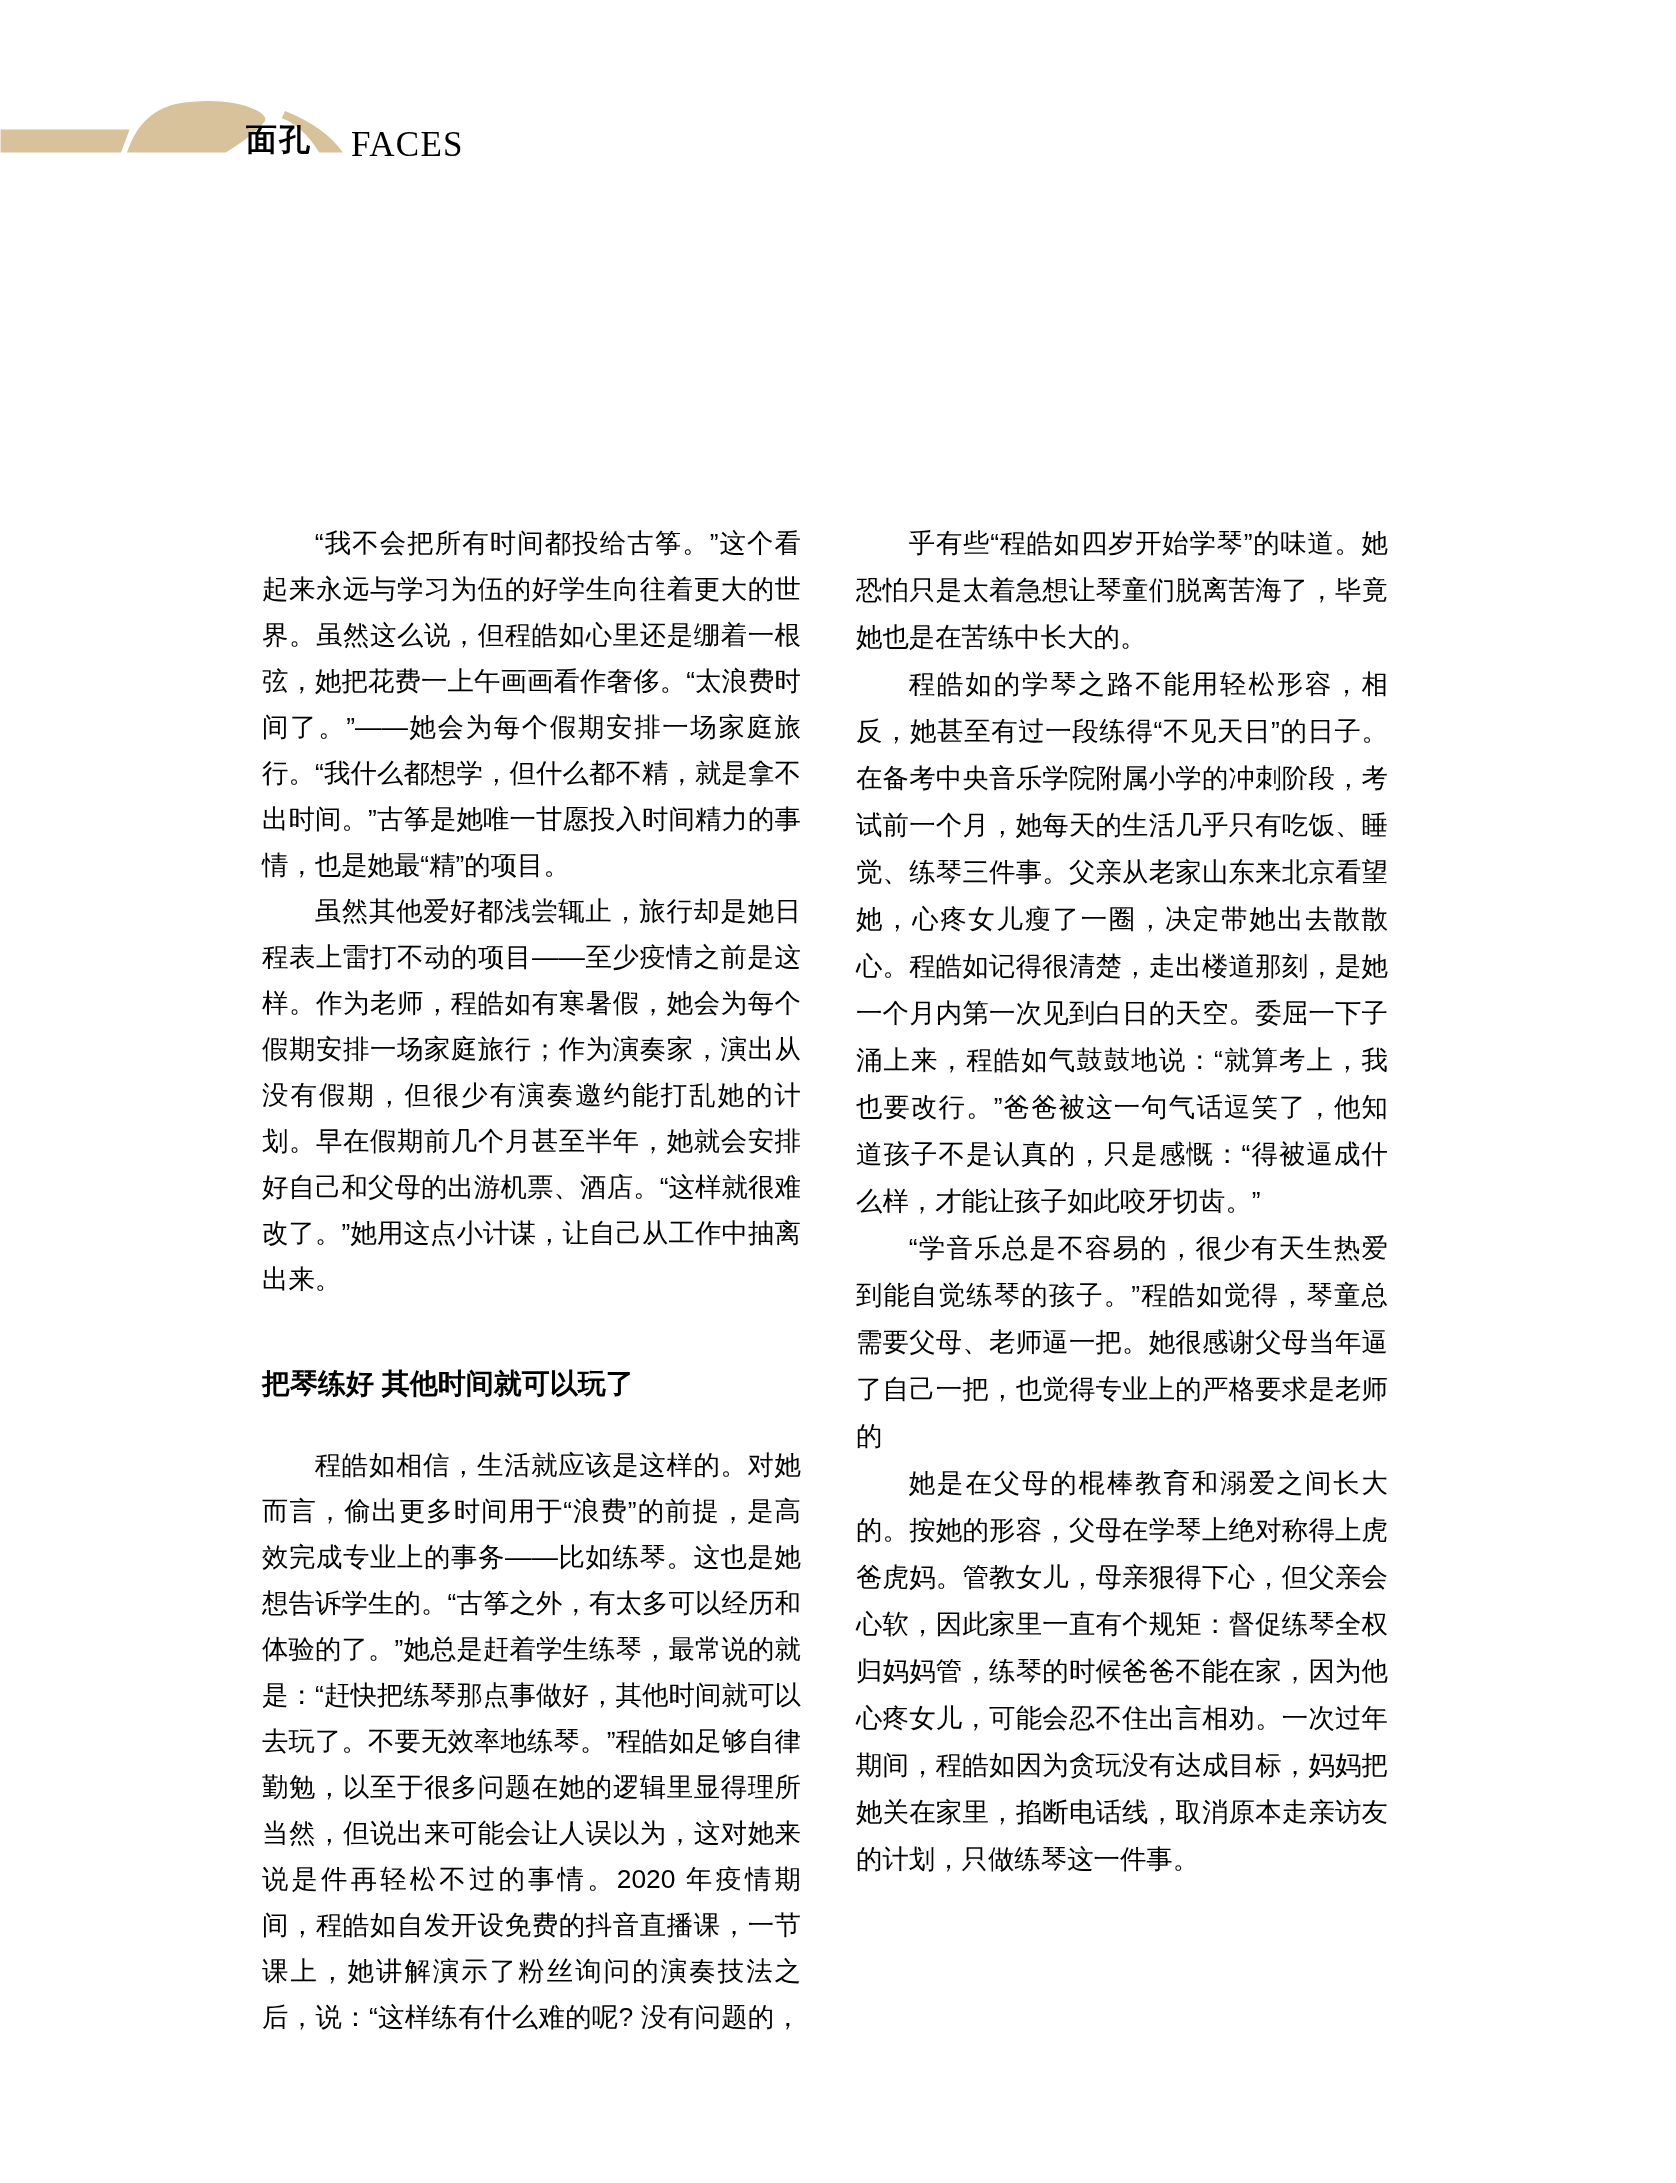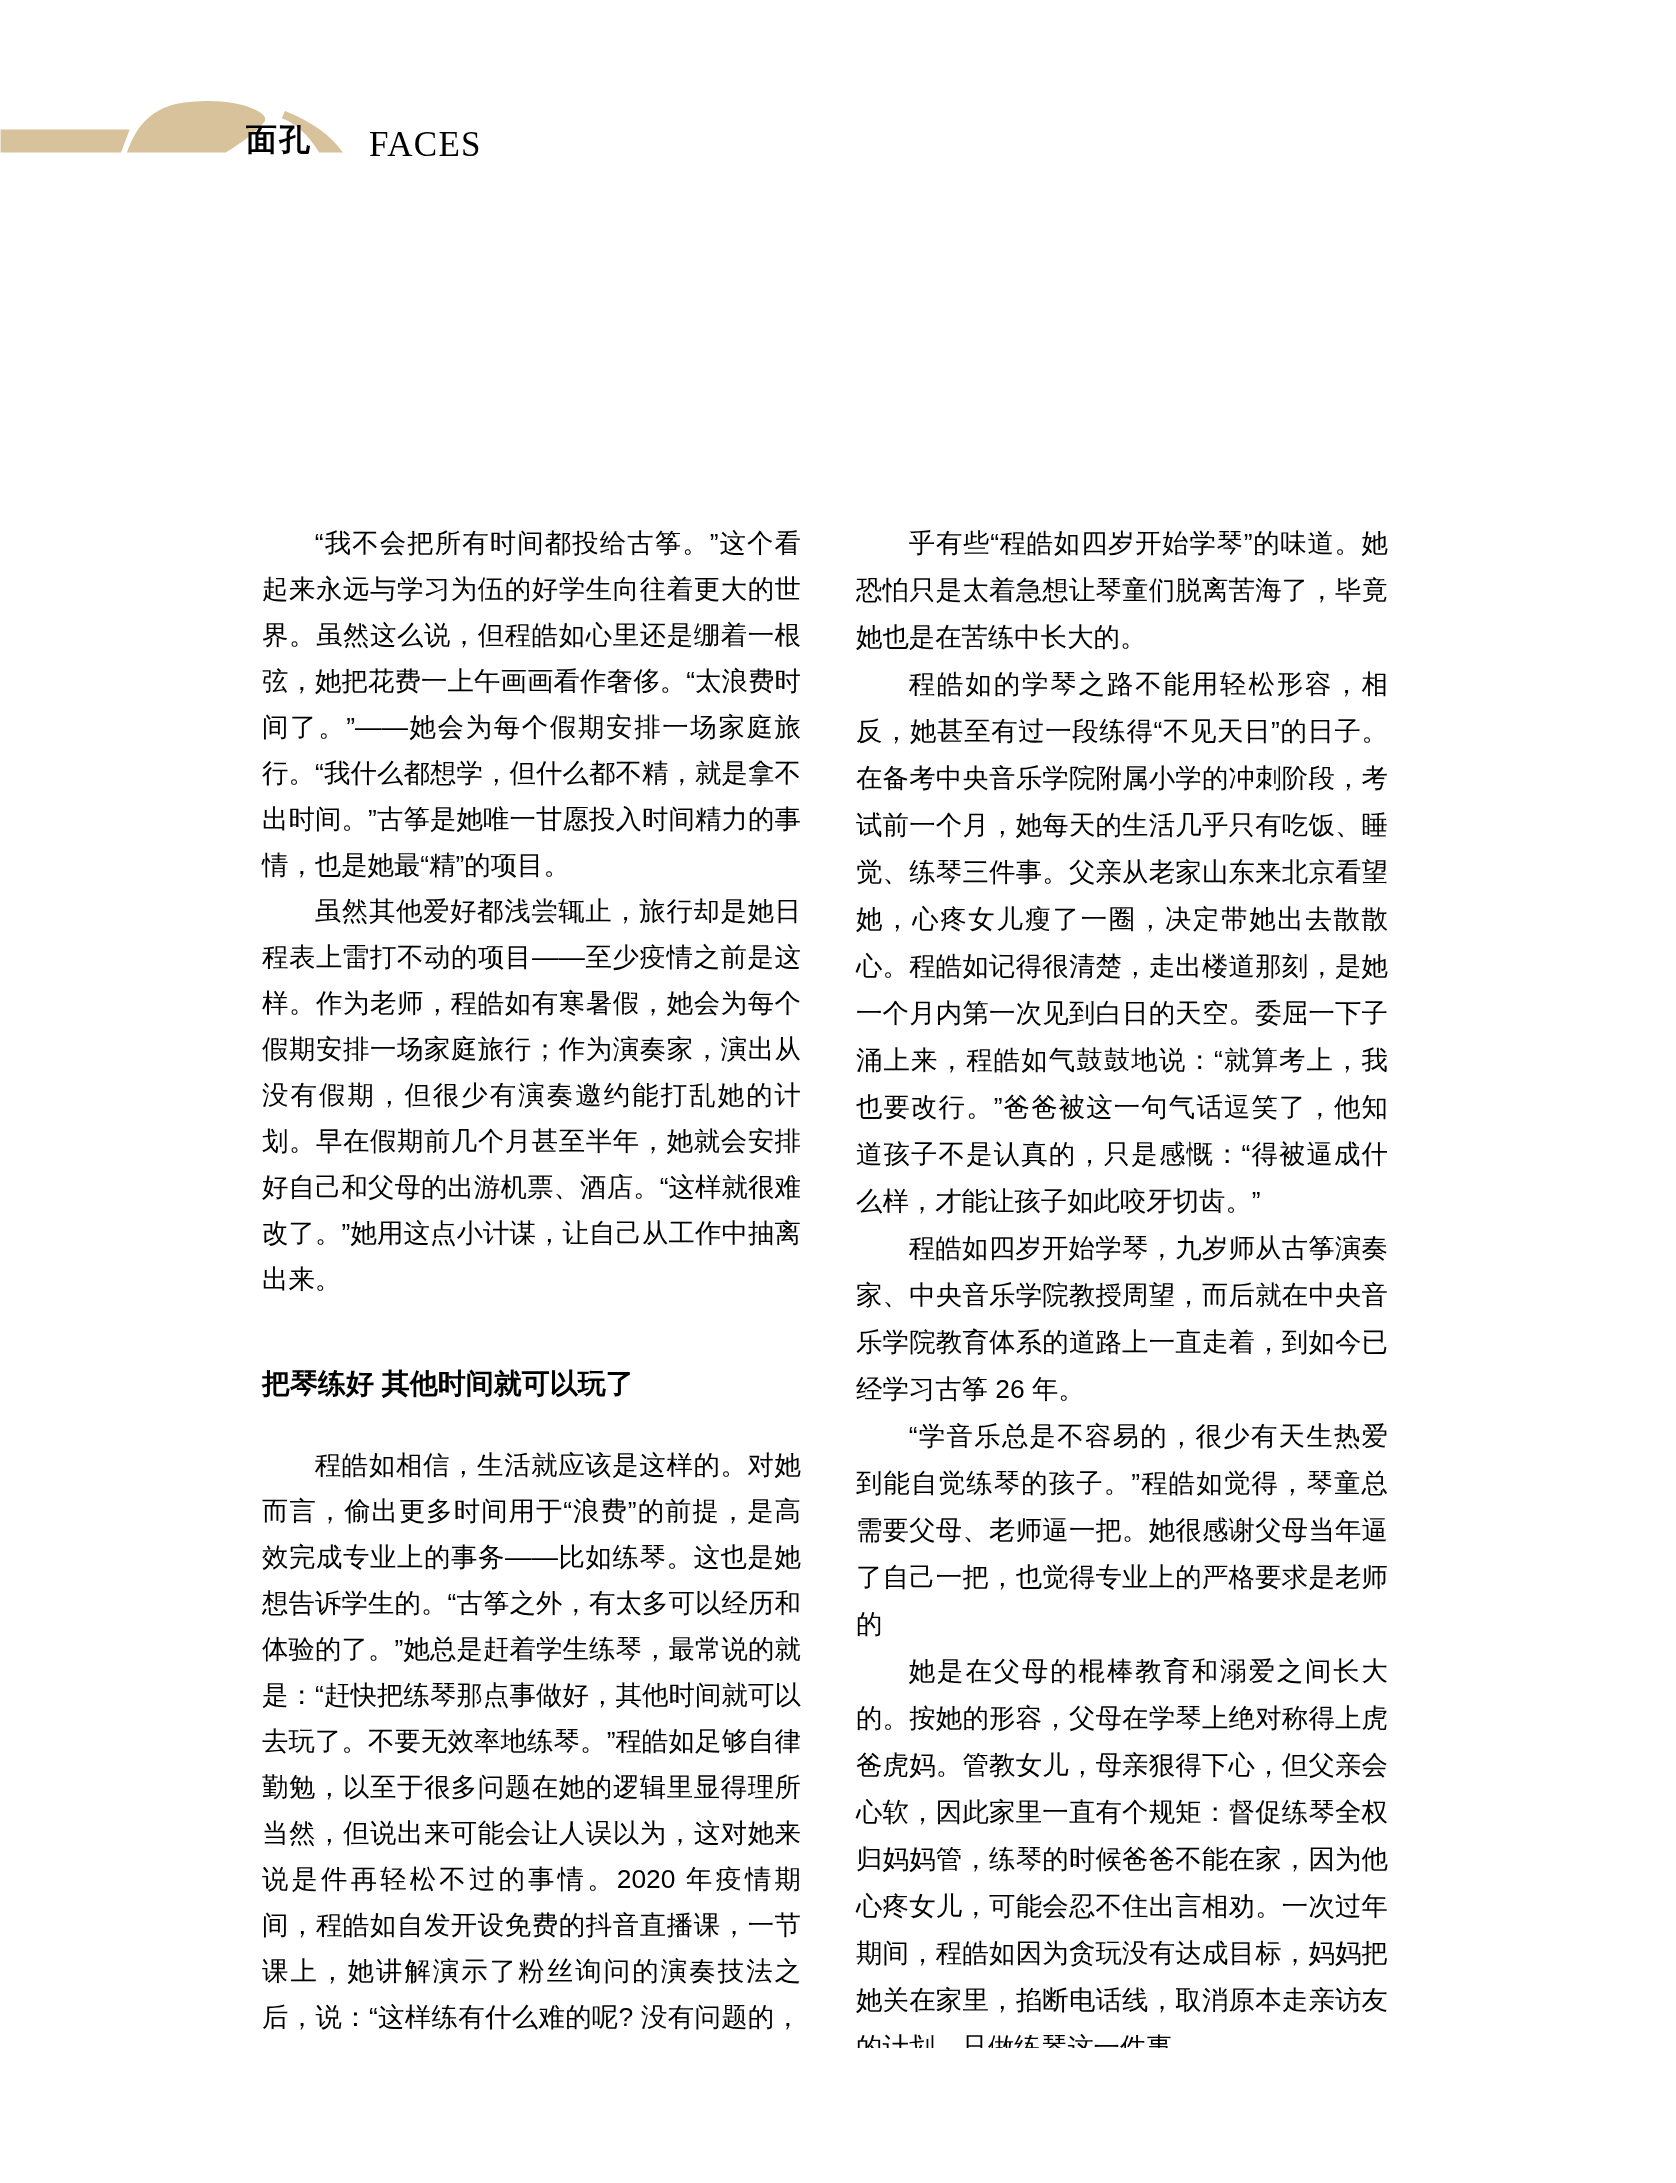--- a/index.html
+++ b/index.html
@@ -29,7 +29,7 @@
   }
   .title-en{
     position:absolute;
-    left:369px; top:127px;
+    left:351px; top:127px;
     font-family:"Liberation Serif","DejaVu Serif",serif;
     font-size:35px;
     font-weight:400;

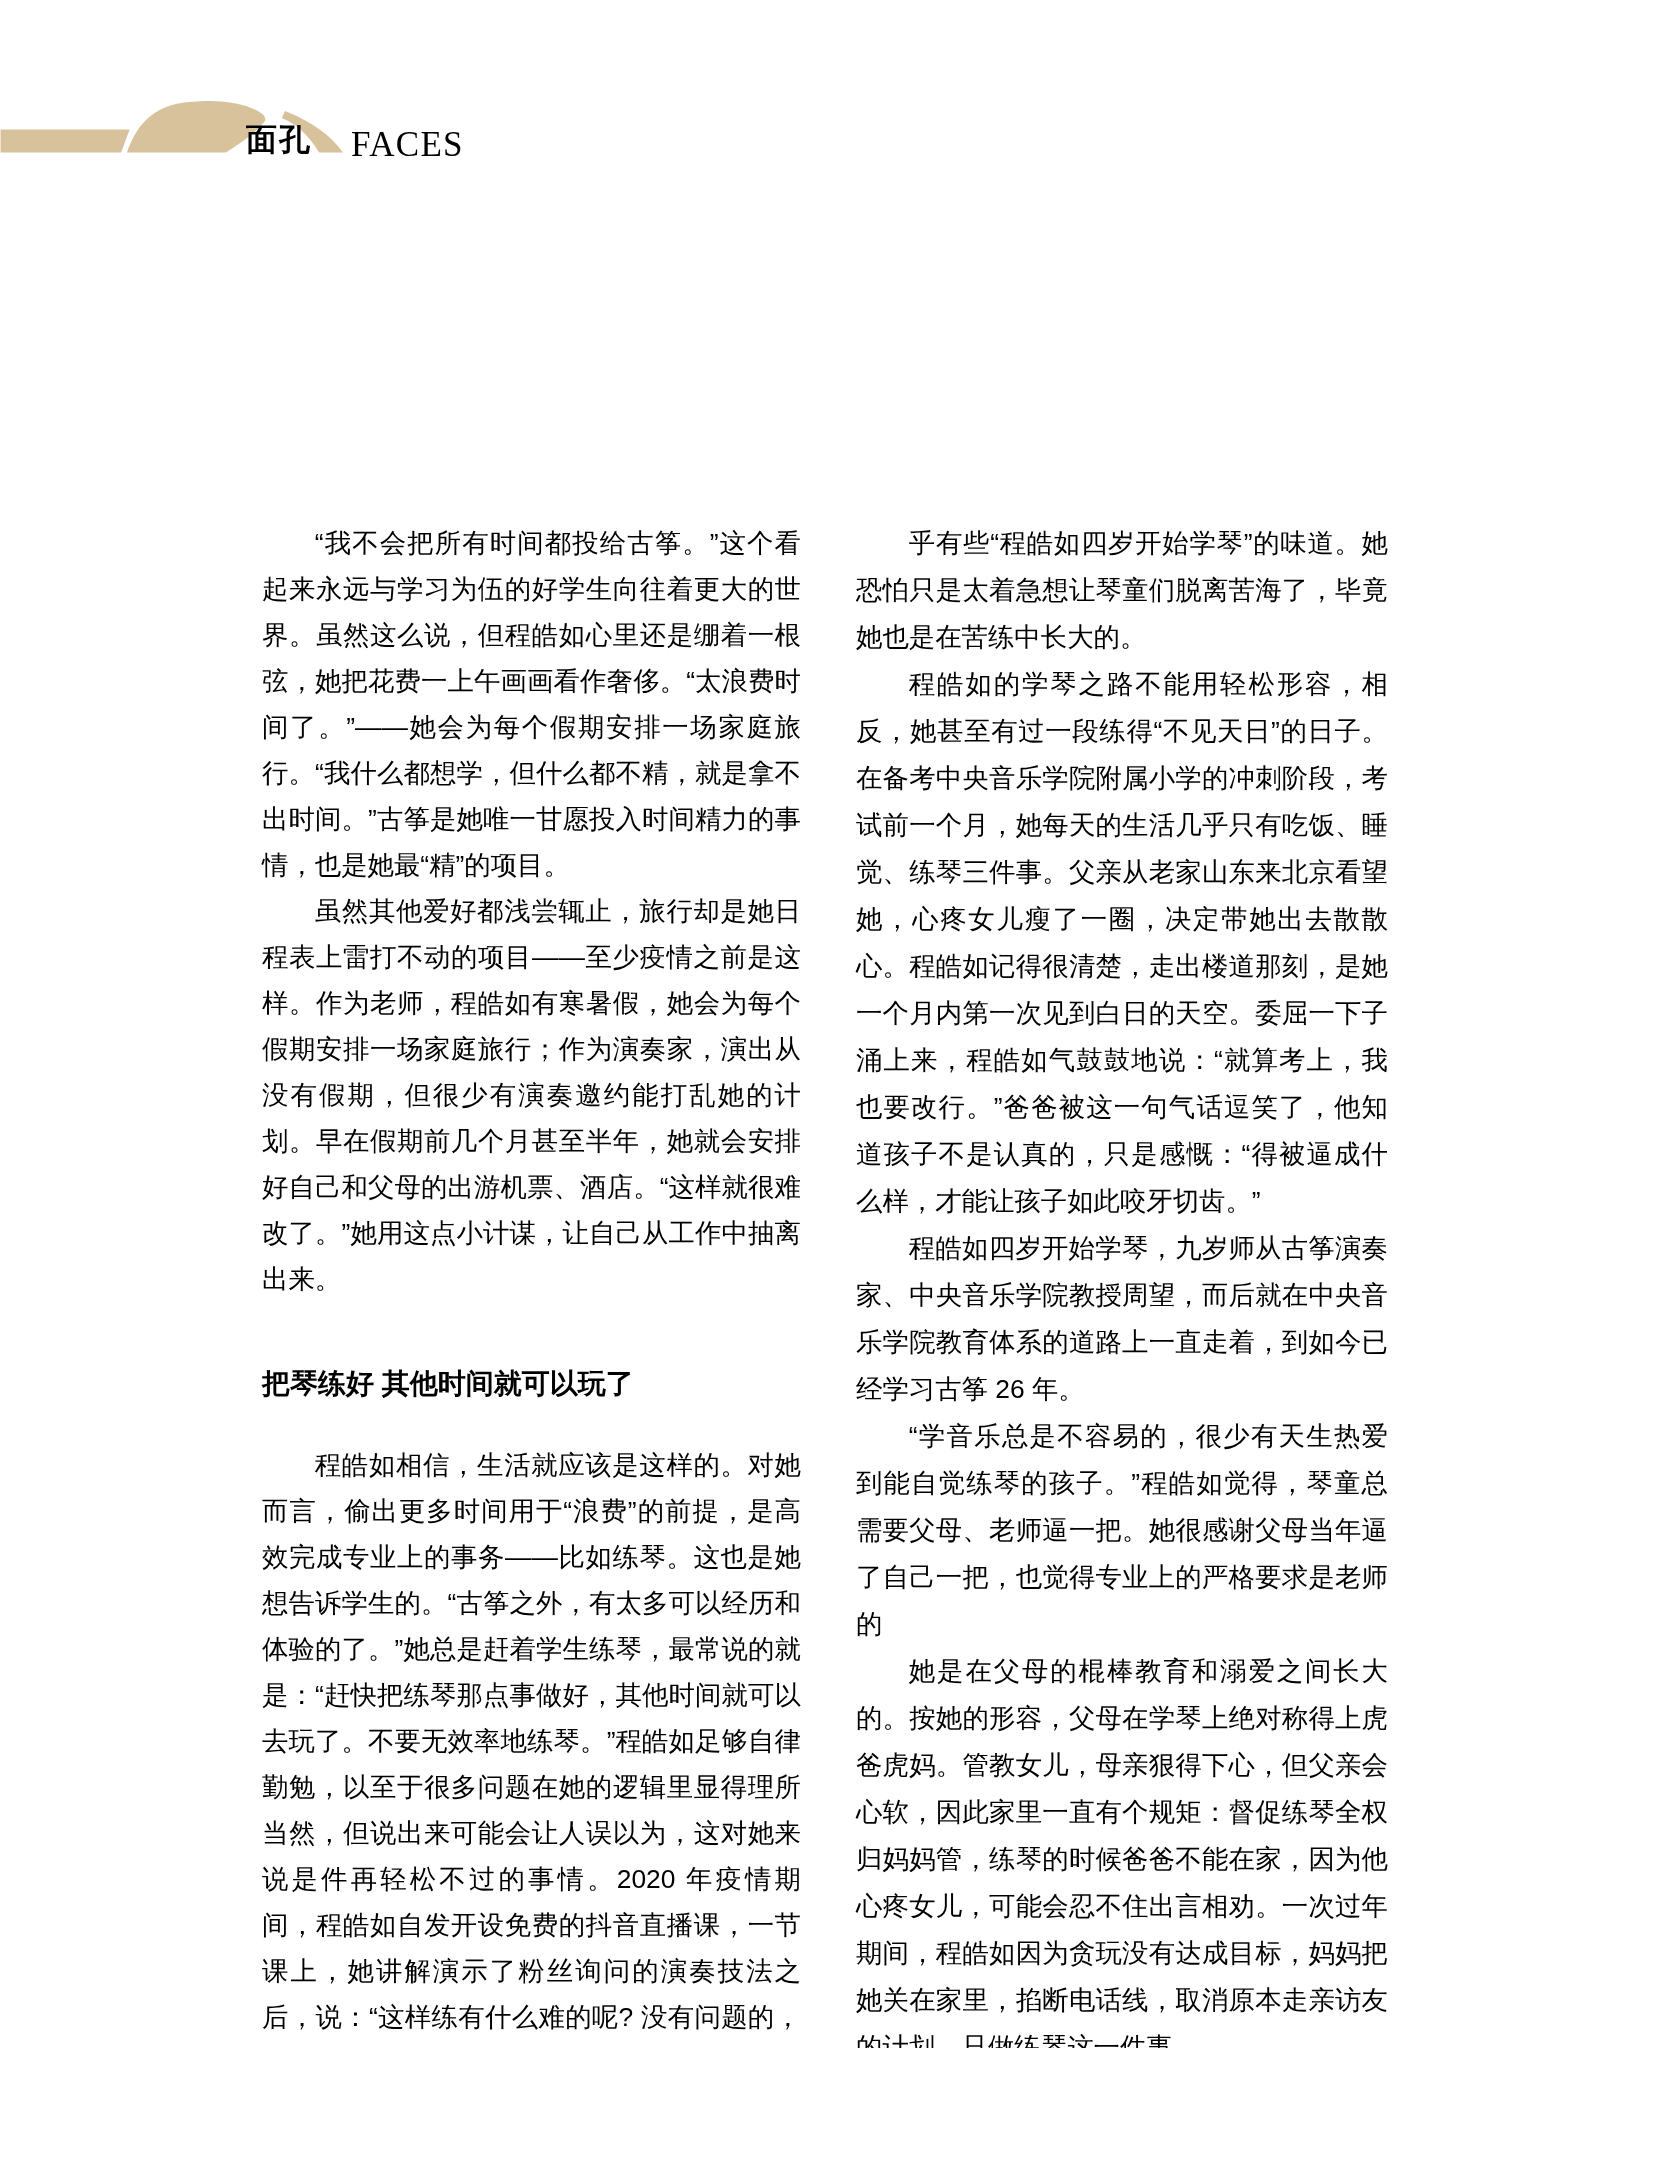--- a/index.html
+++ b/index.html
@@ -112,7 +112,6 @@
     <section class="col col-right">
       <p>乎有些“程皓如四岁开始学琴”的味道。她恐怕只是太着急想让琴童们脱离苦海了，毕竟她也是在苦练中长大的。</p>
       <p>程皓如的学琴之路不能用轻松形容，相反，她甚至有过一段练得“不见天日”的日子。在备考中央音乐学院附属小学的冲刺阶段，考试前一个月，她每天的生活几乎只有吃饭、睡觉、练琴三件事。父亲从老家山东来北京看望她，心疼女儿瘦了一圈，决定带她出去散散心。程皓如记得很清楚，走出楼道那刻，是她一个月内第一次见到白日的天空。委屈一下子涌上来，程皓如气鼓鼓地说：“就算考上，我也要改行。”爸爸被这一句气话逗笑了，他知道孩子不是认真的，只是感慨：“得被逼成什么样，才能让孩子如此咬牙切齿。”</p>
-      <p>程皓如四岁开始学琴，九岁师从古筝演奏家、中央音乐学院教授周望，而后就在中央音乐学院教育体系的道路上一直走着，到如今已经学习古筝 26 年。</p>
       <p>“学音乐总是不容易的，很少有天生热爱到能自觉练琴的孩子。”程皓如觉得，琴童总需要父母、老师逼一把。她很感谢父母当年逼了自己一把，也觉得专业上的严格要求是老师的</p>
       <p>她是在父母的棍棒教育和溺爱之间长大的。按她的形容，父母在学琴上绝对称得上虎爸虎妈。管教女儿，母亲狠得下心，但父亲会心软，因此家里一直有个规矩：督促练琴全权归妈妈管，练琴的时候爸爸不能在家，因为他心疼女儿，可能会忍不住出言相劝。一次过年期间，程皓如因为贪玩没有达成目标，妈妈把她关在家里，掐断电话线，取消原本走亲访友的计划，只做练琴这一件事。</p>
     </section>

